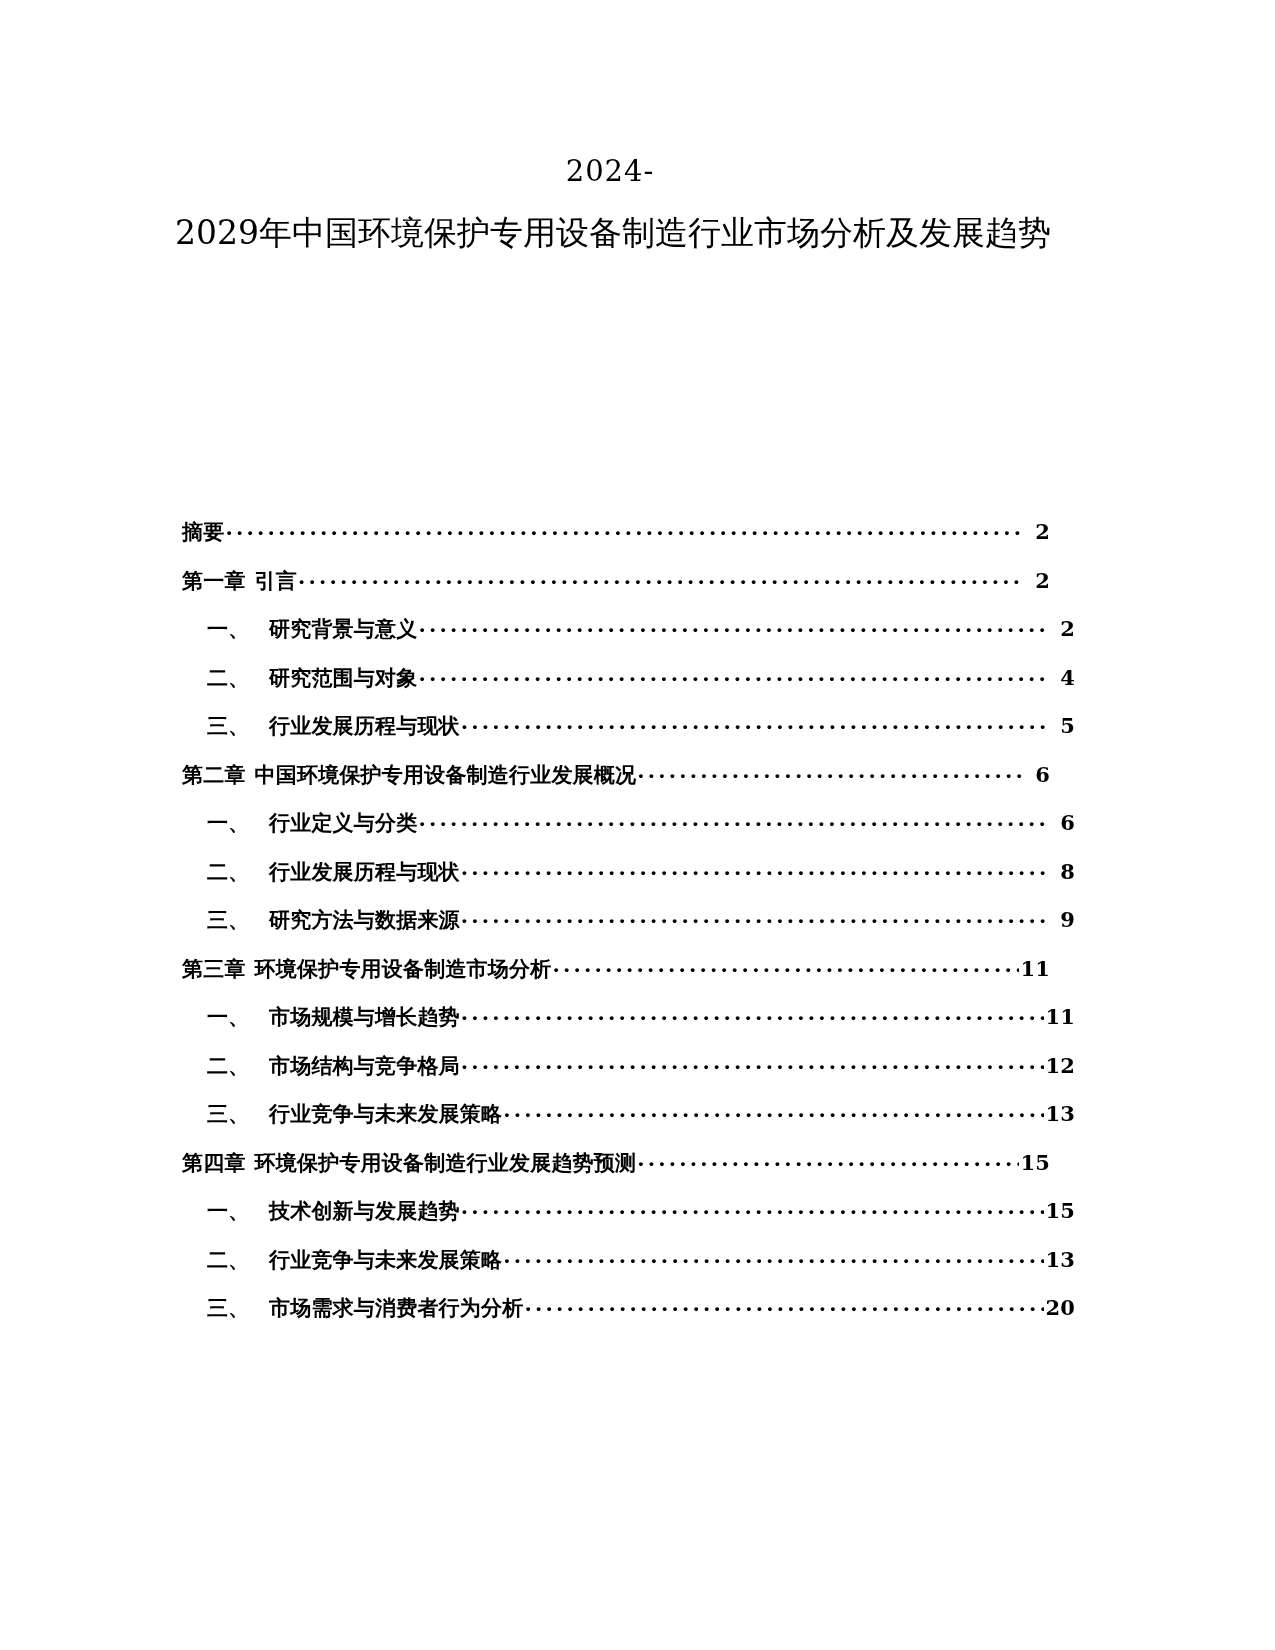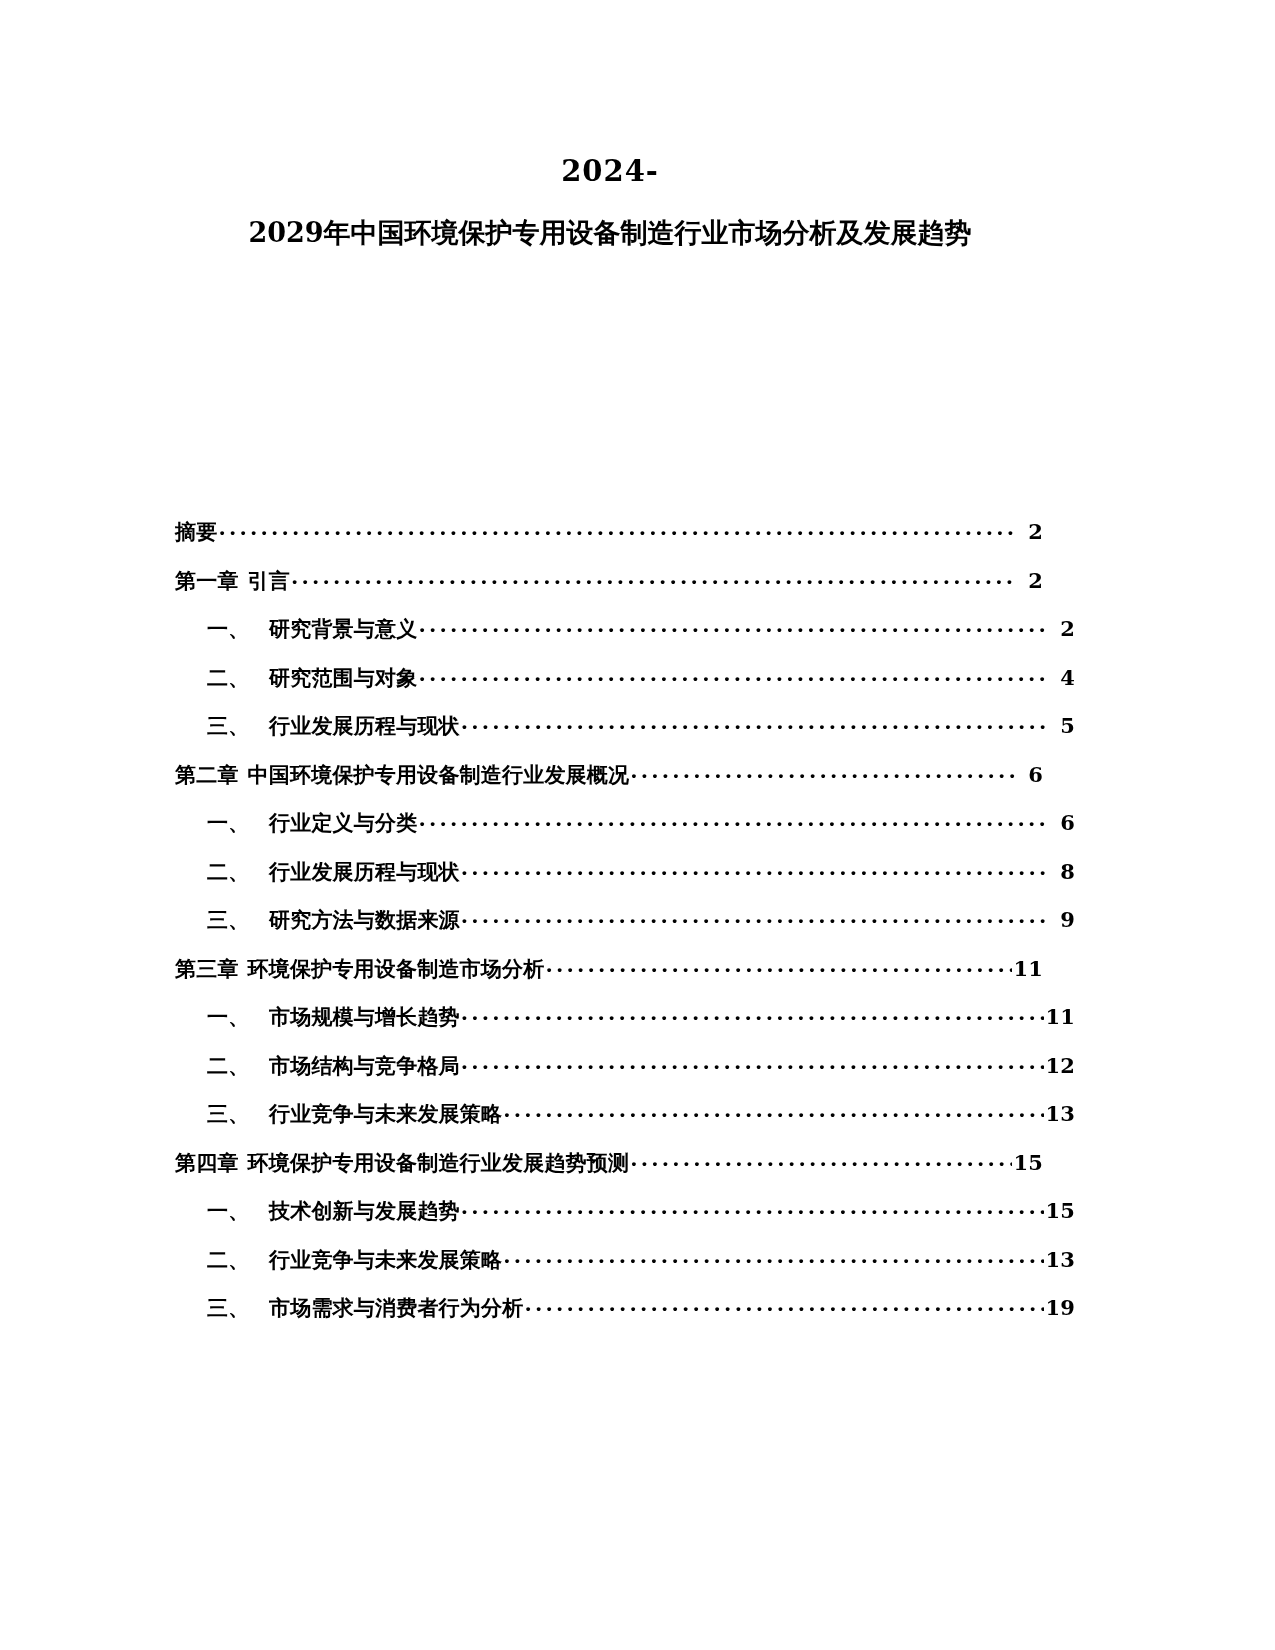--- a/index.html
+++ b/index.html
@@ -33,7 +33,6 @@
   .title-block {
     padding-top: 140px;
     text-align: center;
-    font-weight: bold;
   }
   .title-line {
     font-family: "DejaVu Serif", "Liberation Serif", serif;

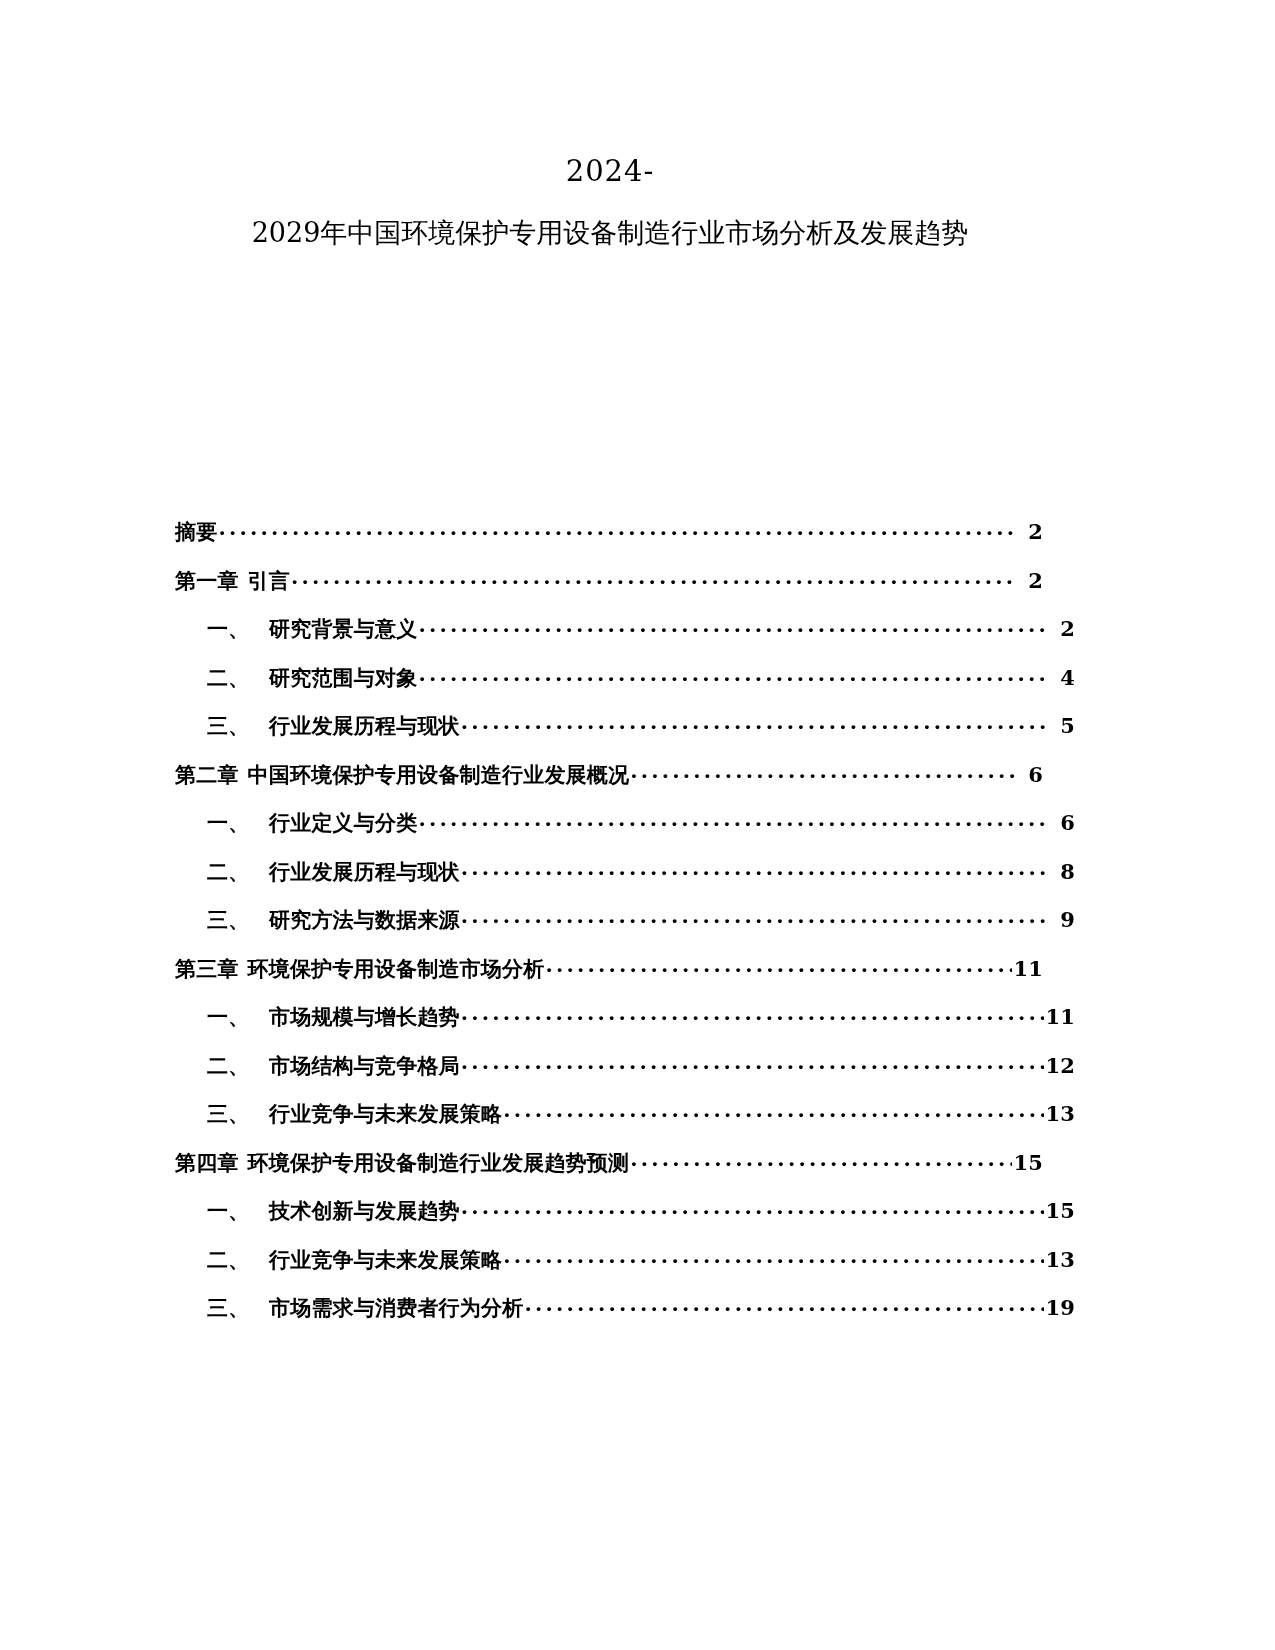--- a/index.html
+++ b/index.html
@@ -43,7 +43,7 @@
     white-space: nowrap;
   }
   .title-line.line1 { letter-spacing: 1px; }
-  .title-line.line2 { font-size: 27px; letter-spacing: 0px; }
+  .title-line.line2 { font-size: 33px; letter-spacing: 0px; }
   .title-line.line3 { letter-spacing: 0.5px; }
 
   

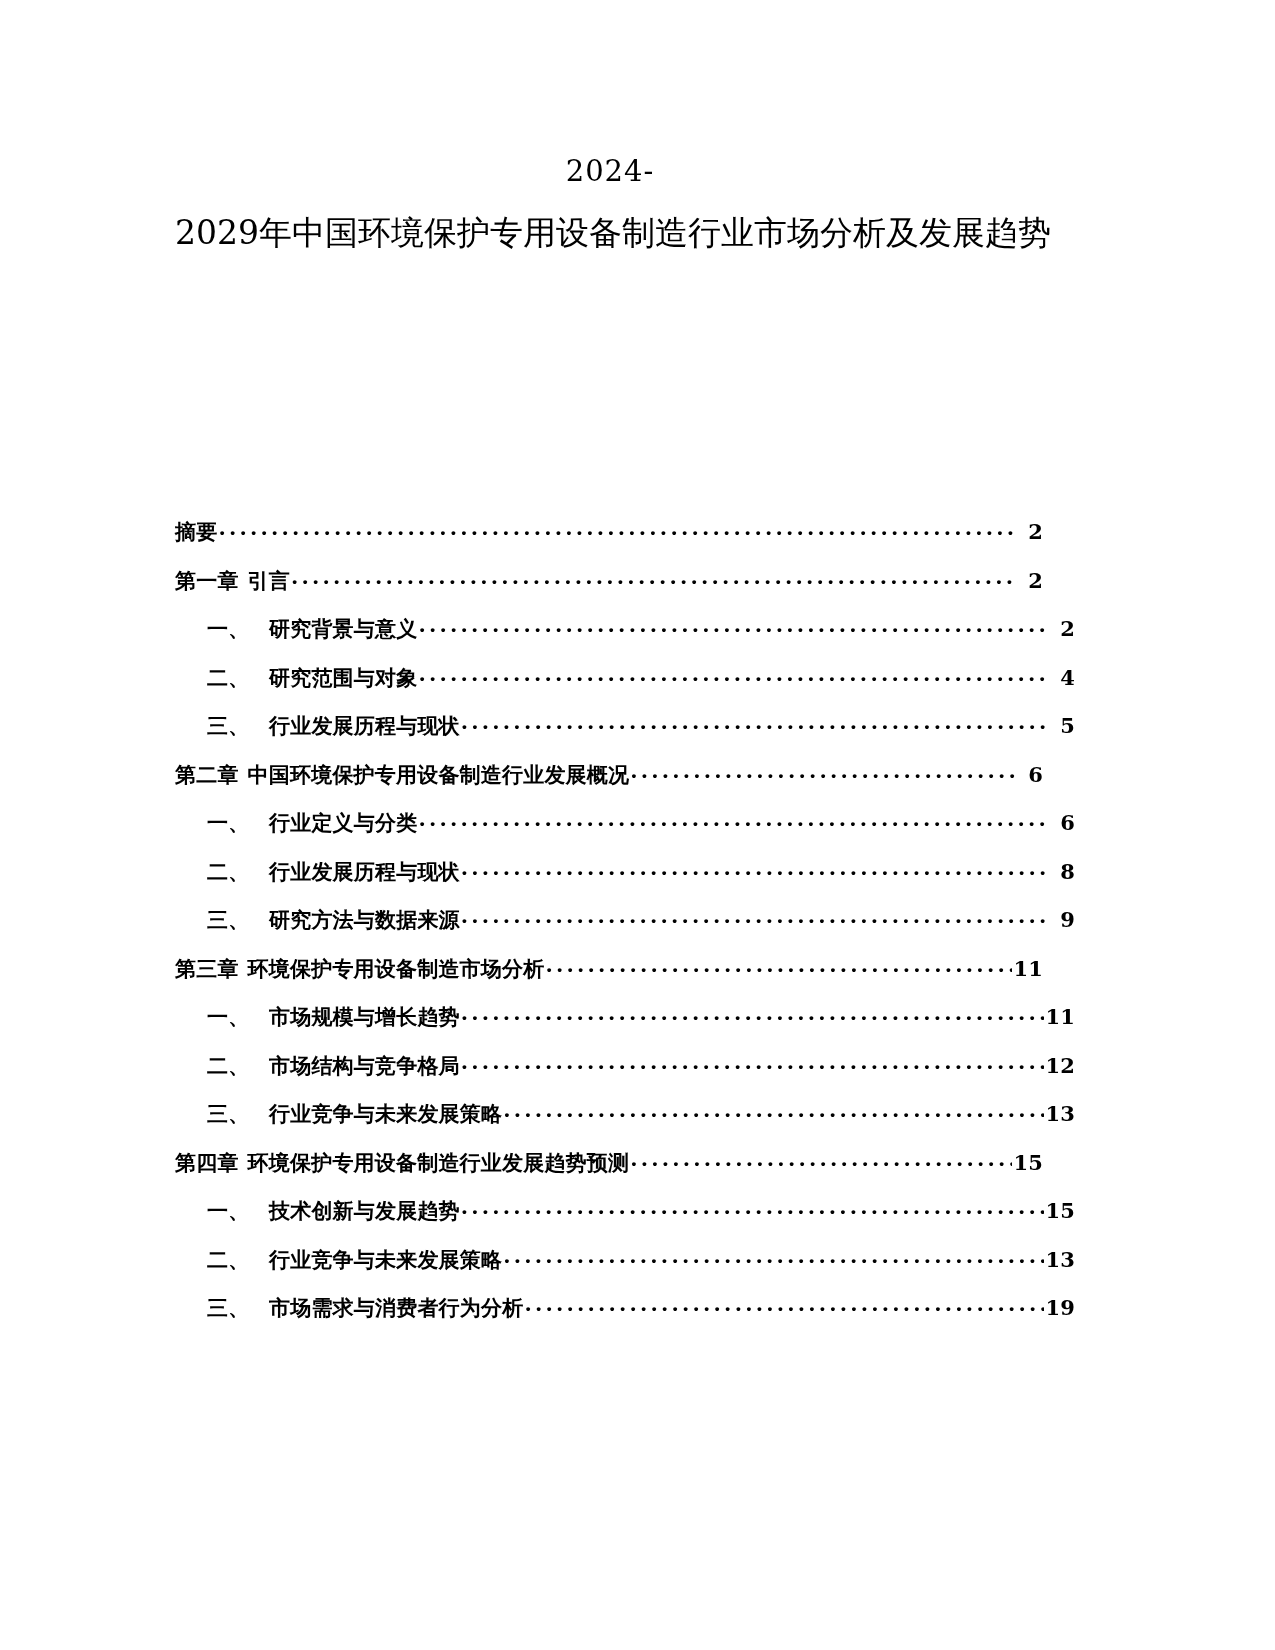--- a/index.html
+++ b/index.html
@@ -63,6 +63,7 @@
   .toc-row.level-0 {
     padding-left: 0px;
     font-weight: 700;
+    margin-left: 7px;
   }
   .toc-row.level-1 {
     padding-left: 32px;

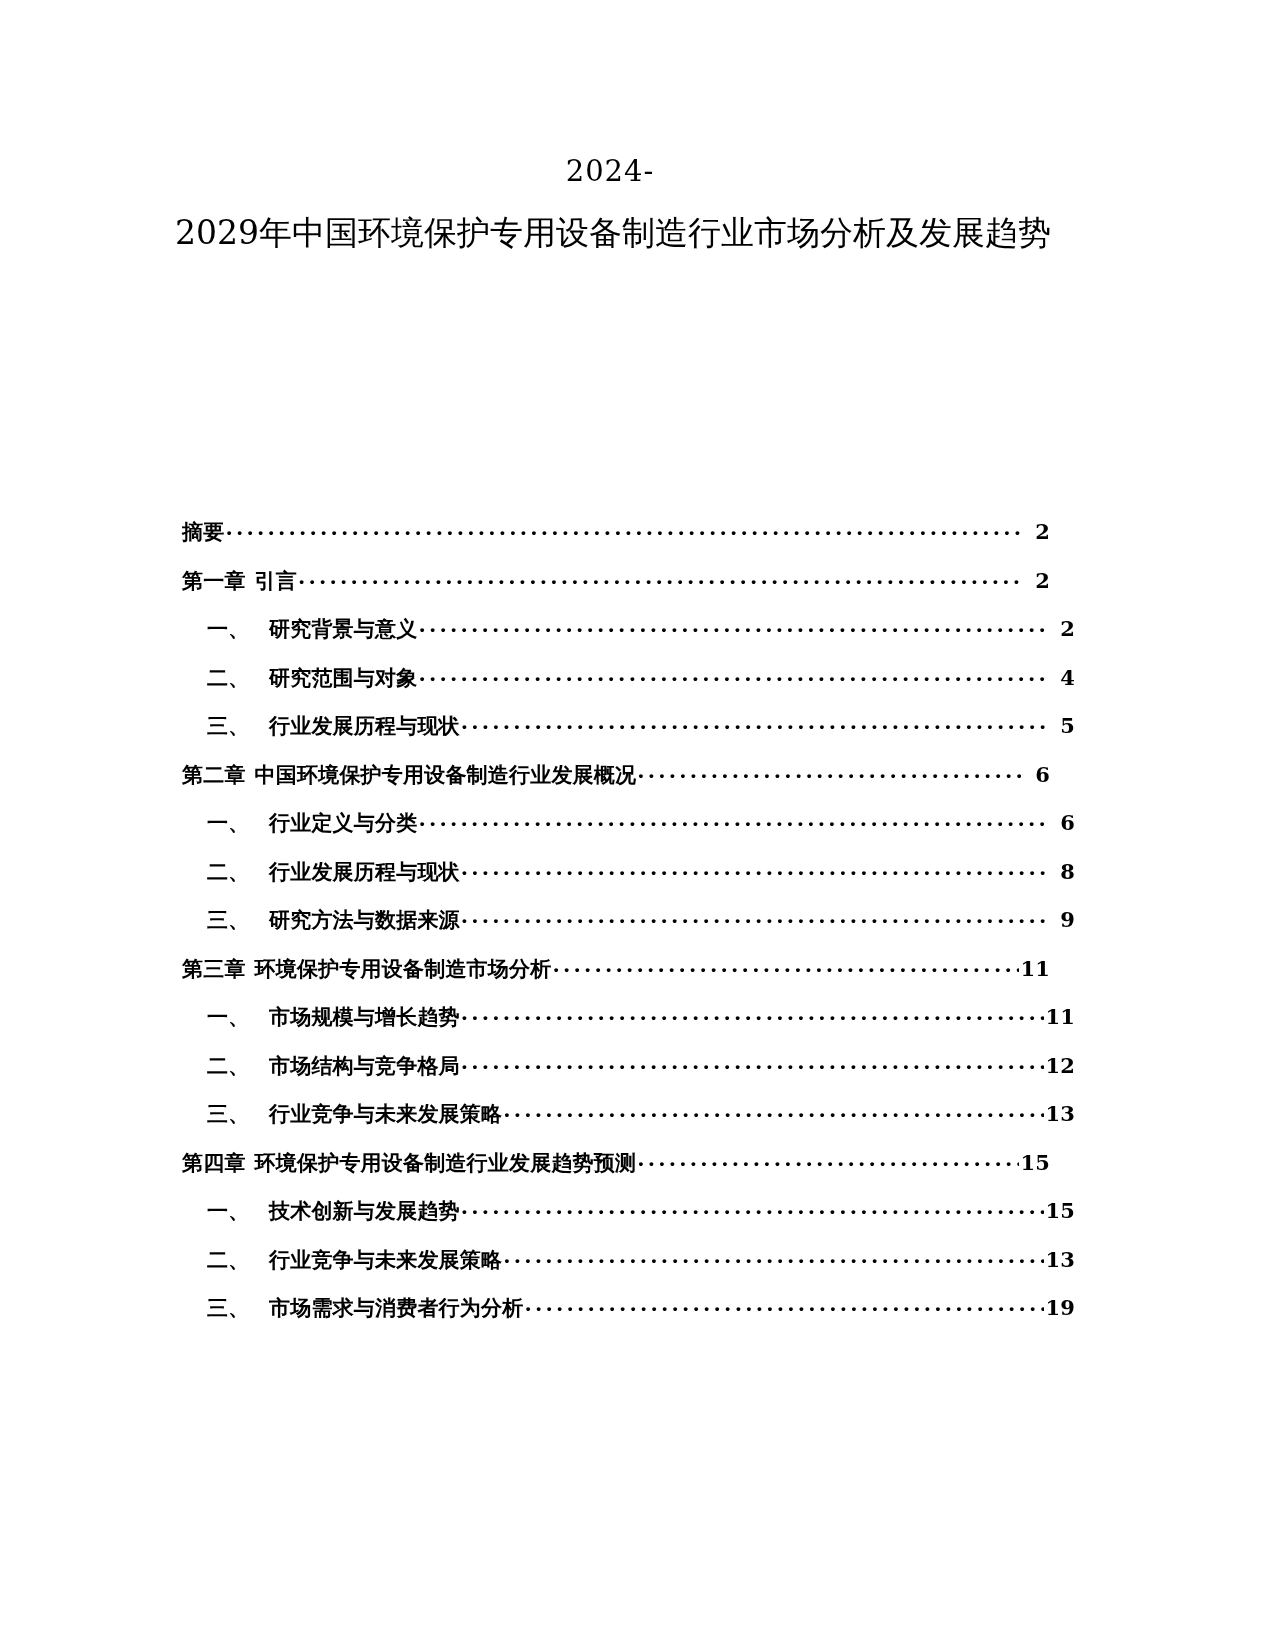--- a/index.html
+++ b/index.html
@@ -223,7 +223,7 @@
           <span class="toc-num-prefix">三、</span>
           <span class="toc-label">市场需求与消费者行为分析</span>
           <span class="leader"></span>
-          <span class="toc-page">19</span>
+          <span class="toc-page">20</span>
         </div>
       </div>
 

